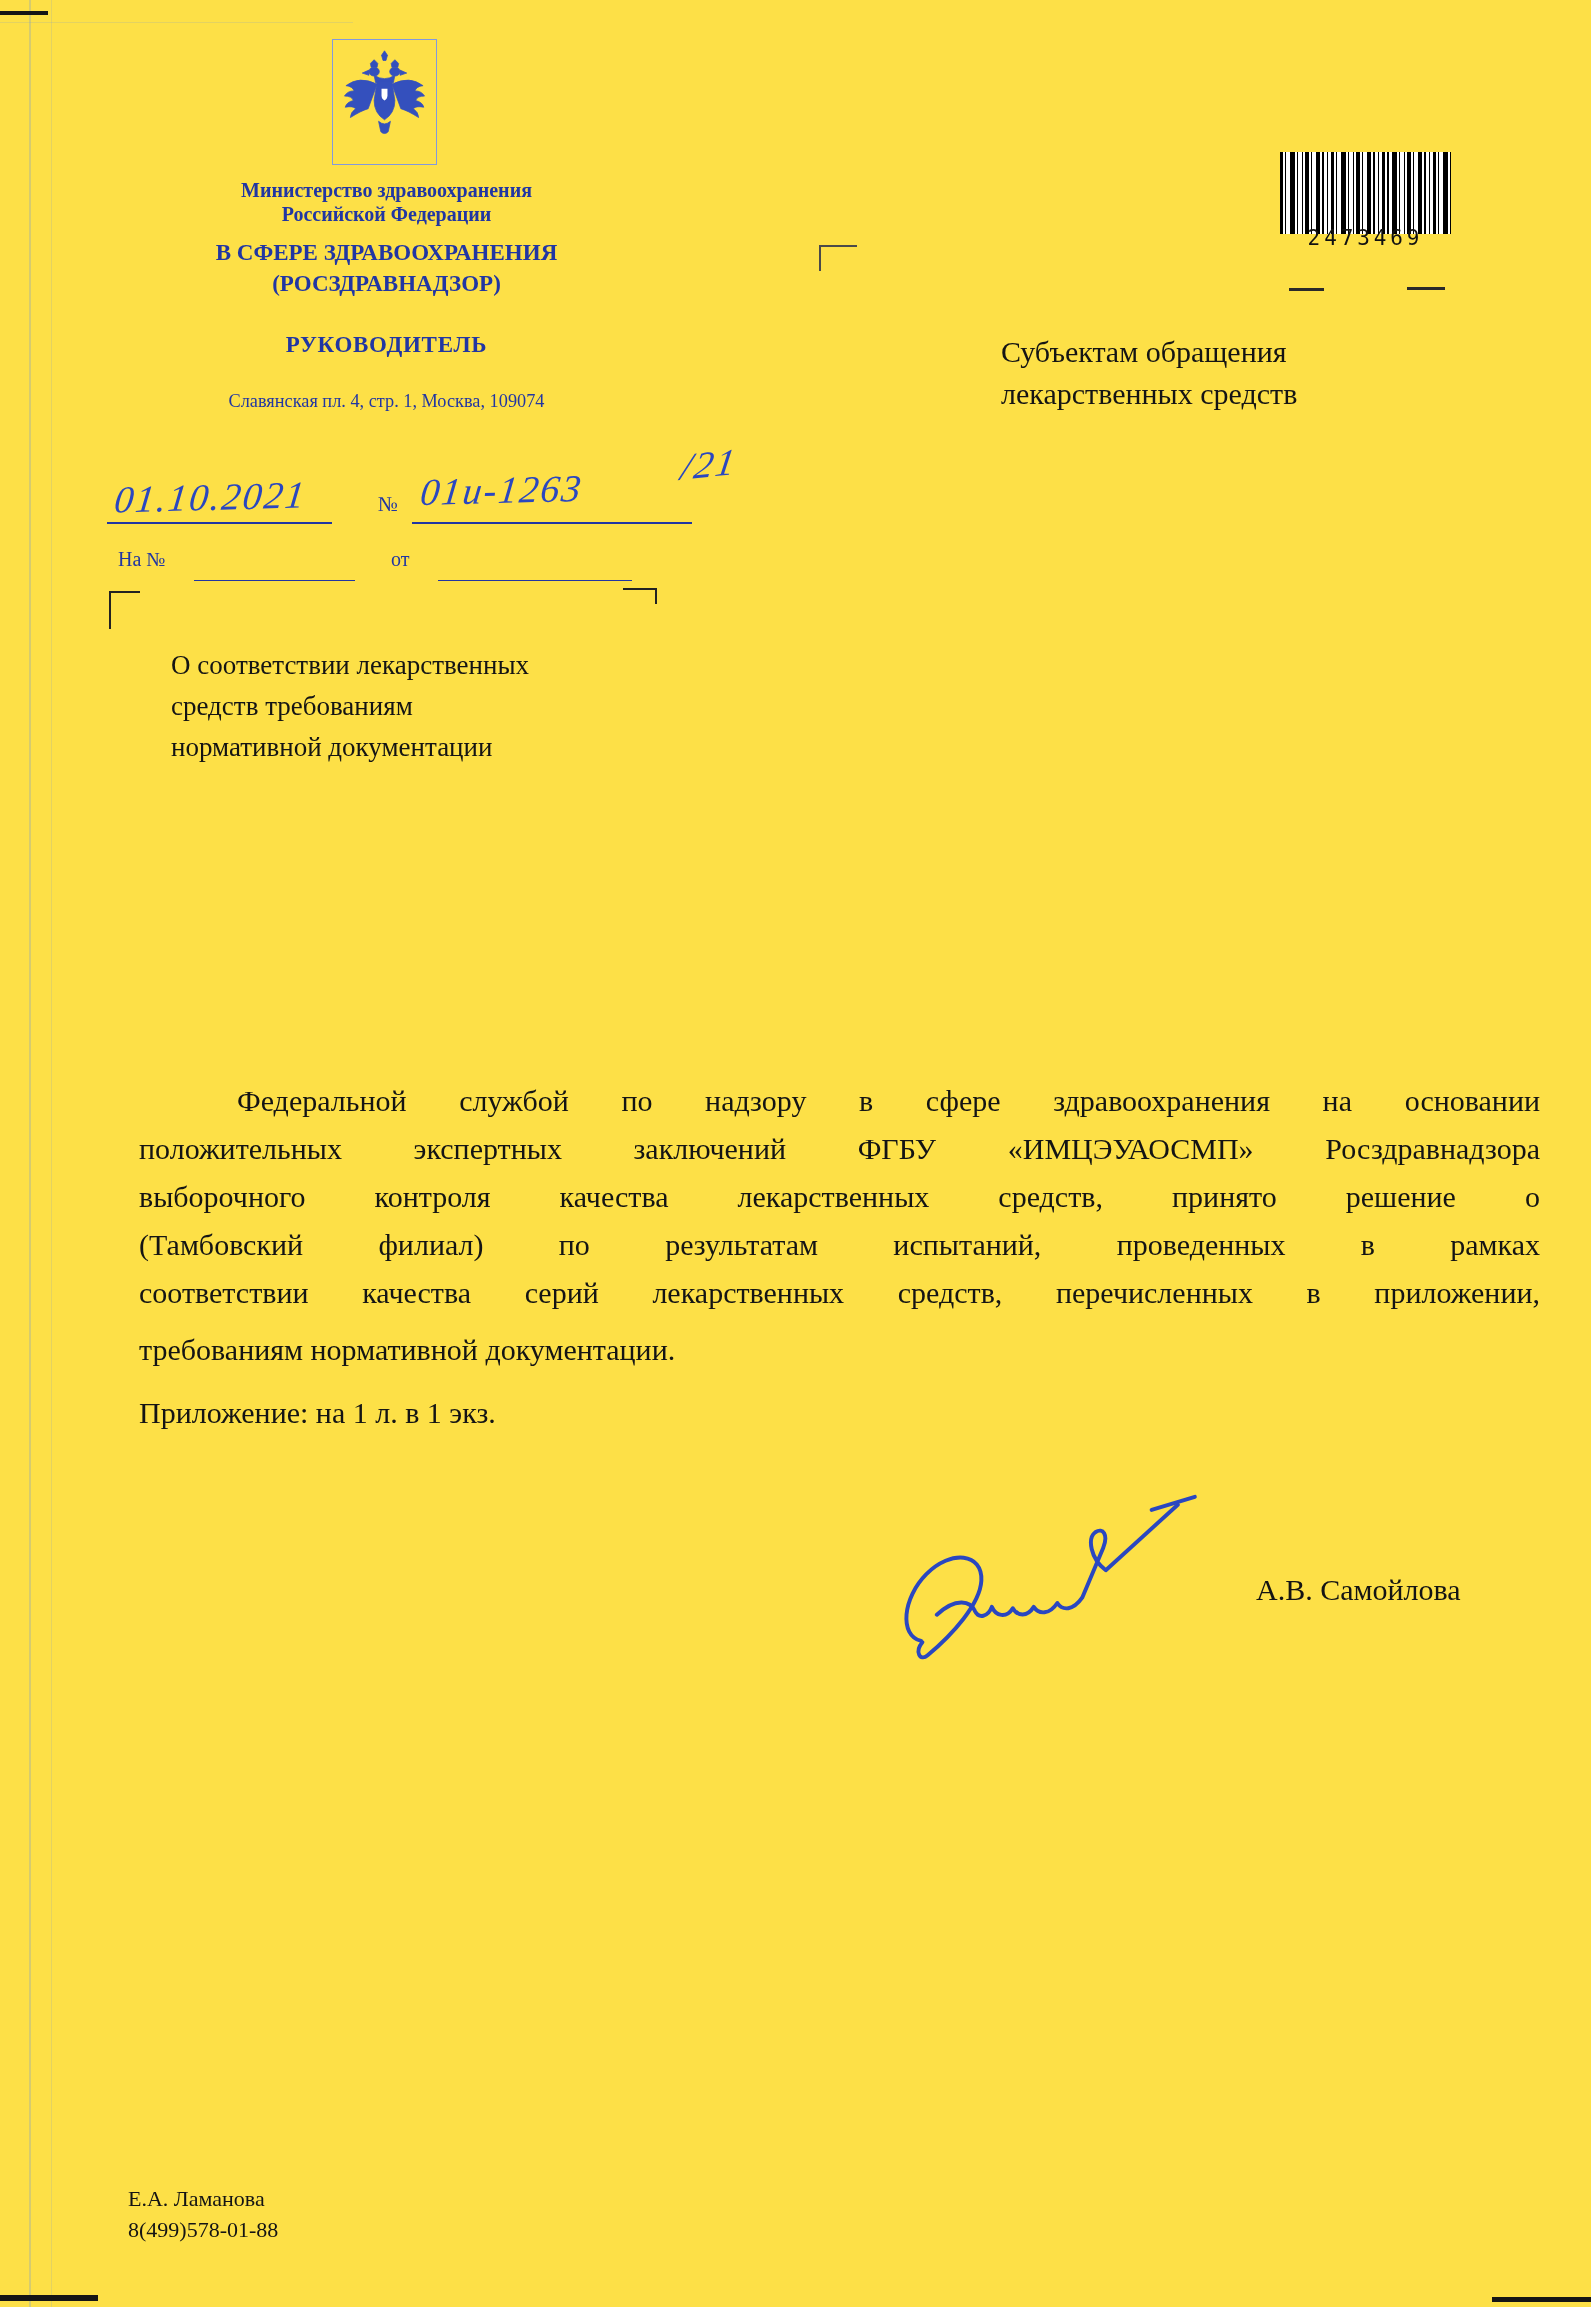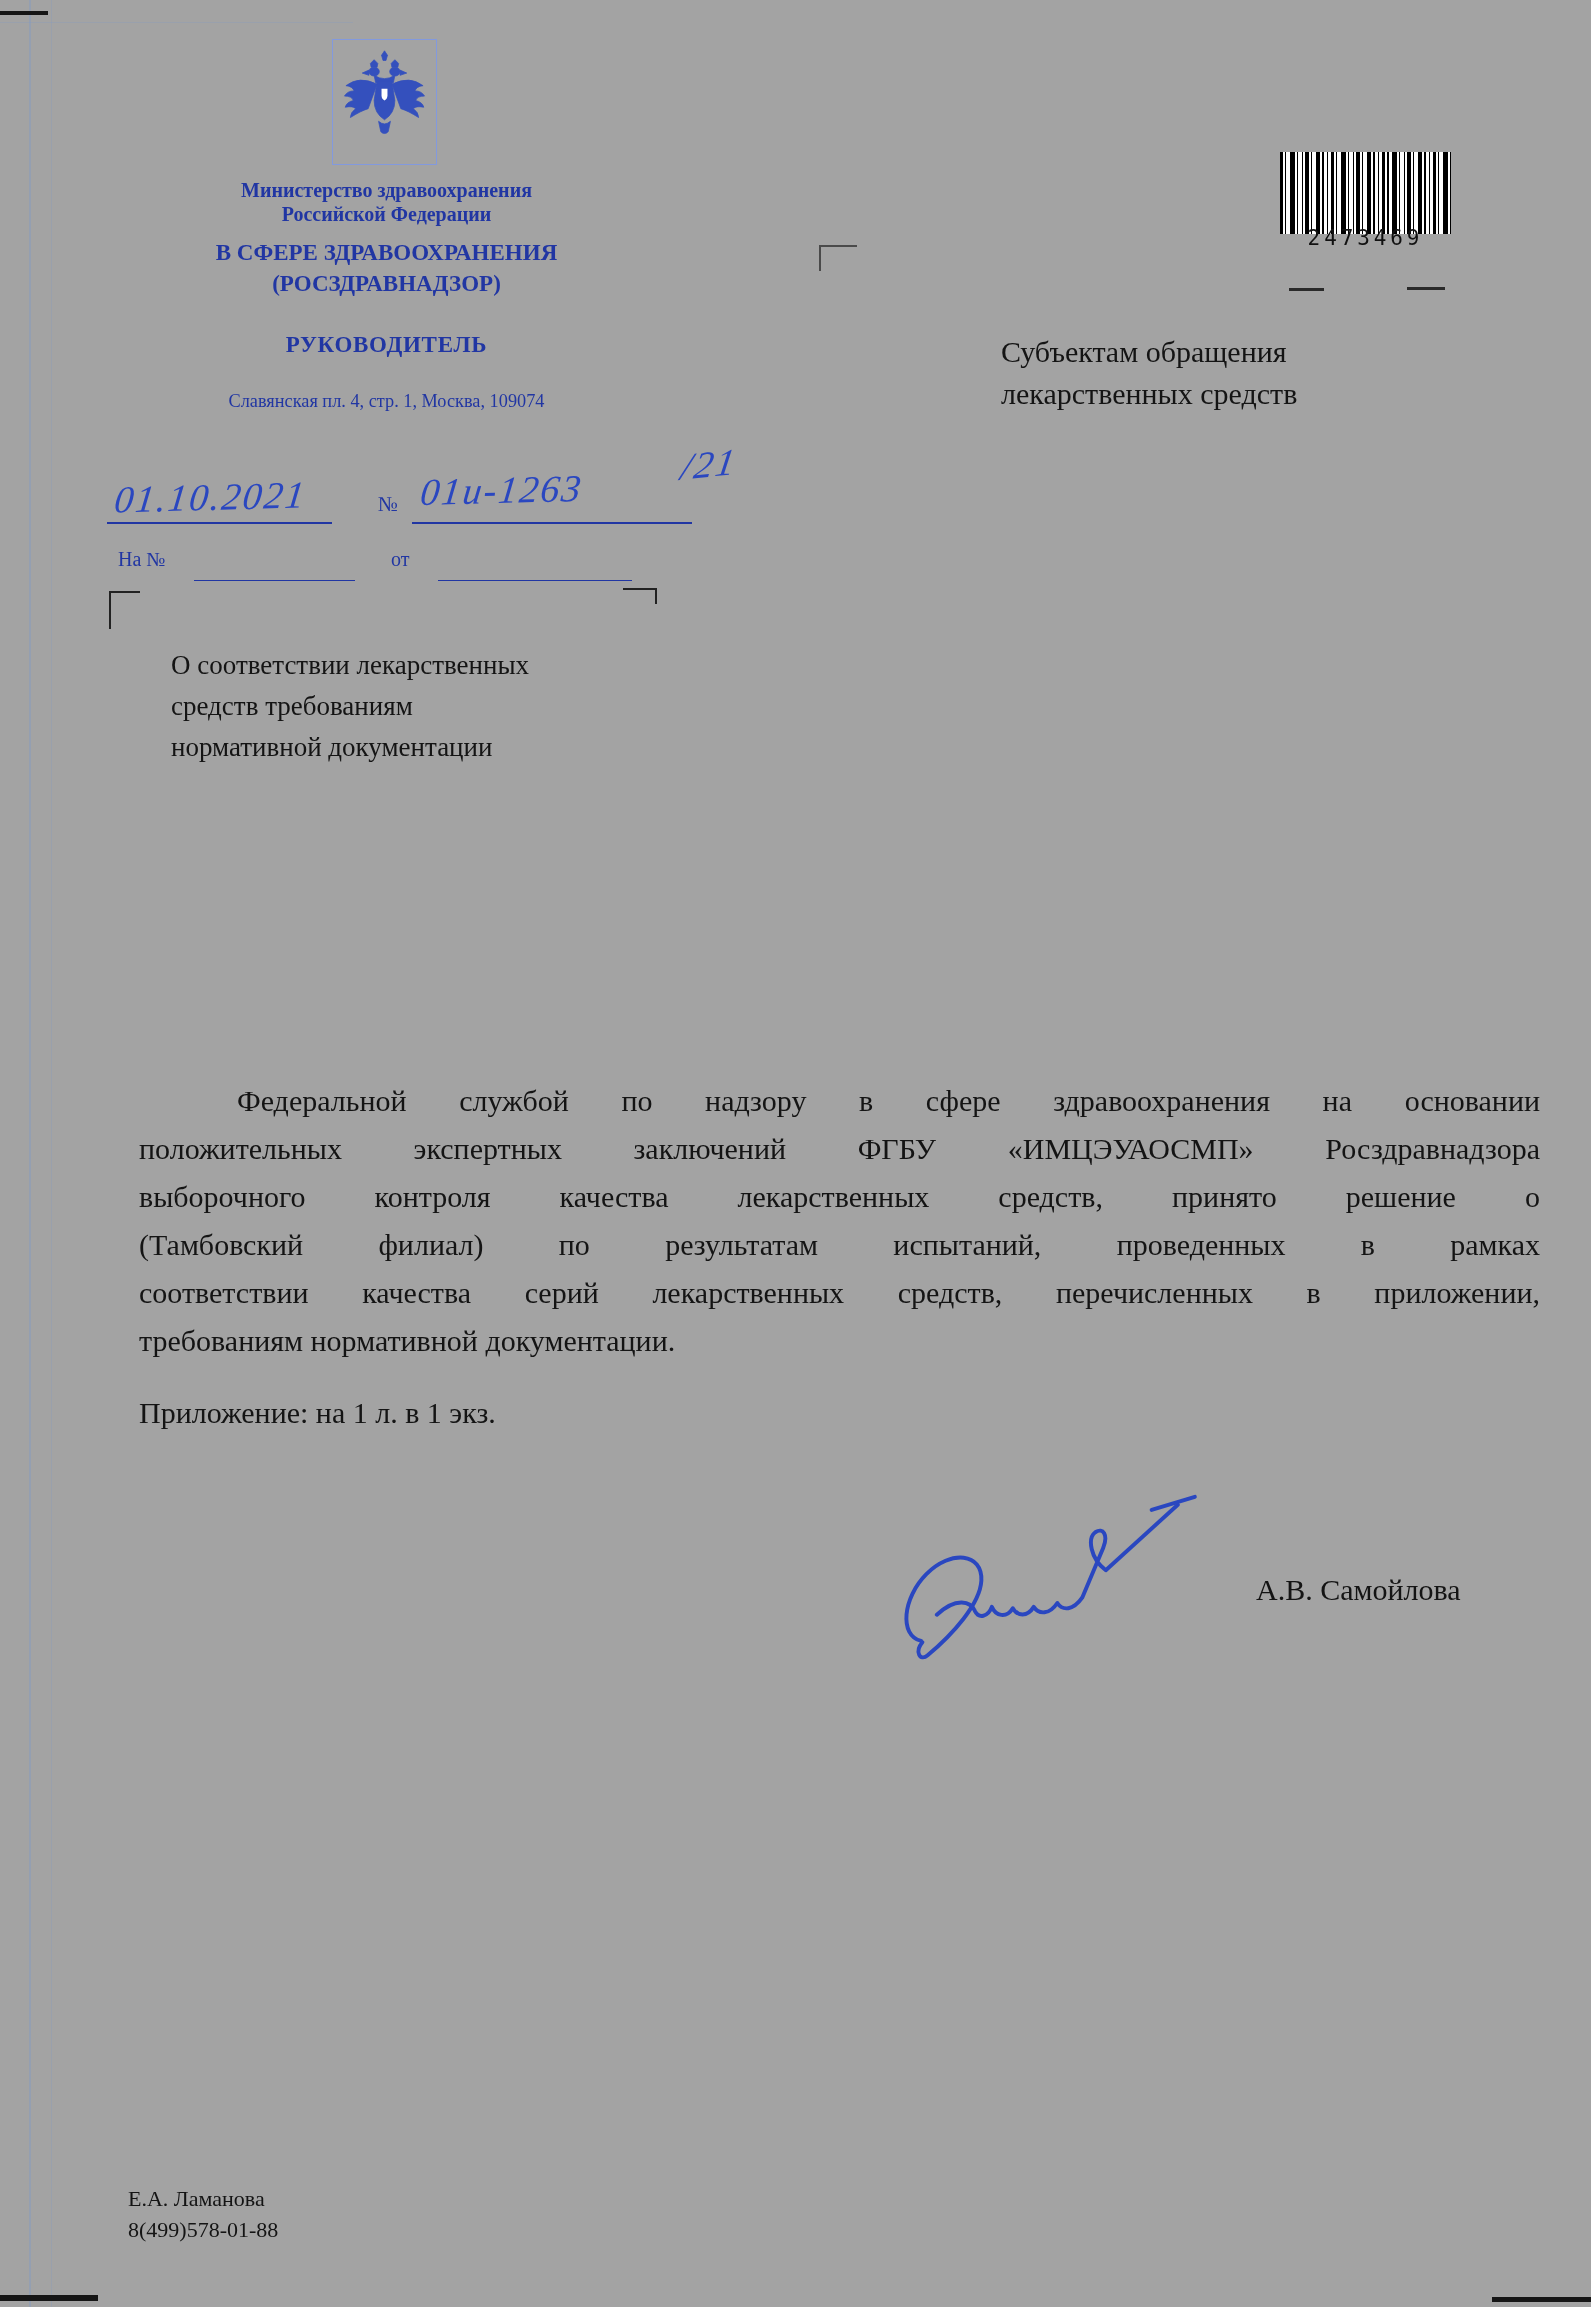--- a/index.html
+++ b/index.html
@@ -9,7 +9,7 @@
     width: 1591px;
     height: 2307px;
     margin: 0 auto;
-    background: #a3a3a3;
+    background: #fde047;
     font-family: "Liberation Serif", "DejaVu Serif", serif;
     overflow: hidden;
   }

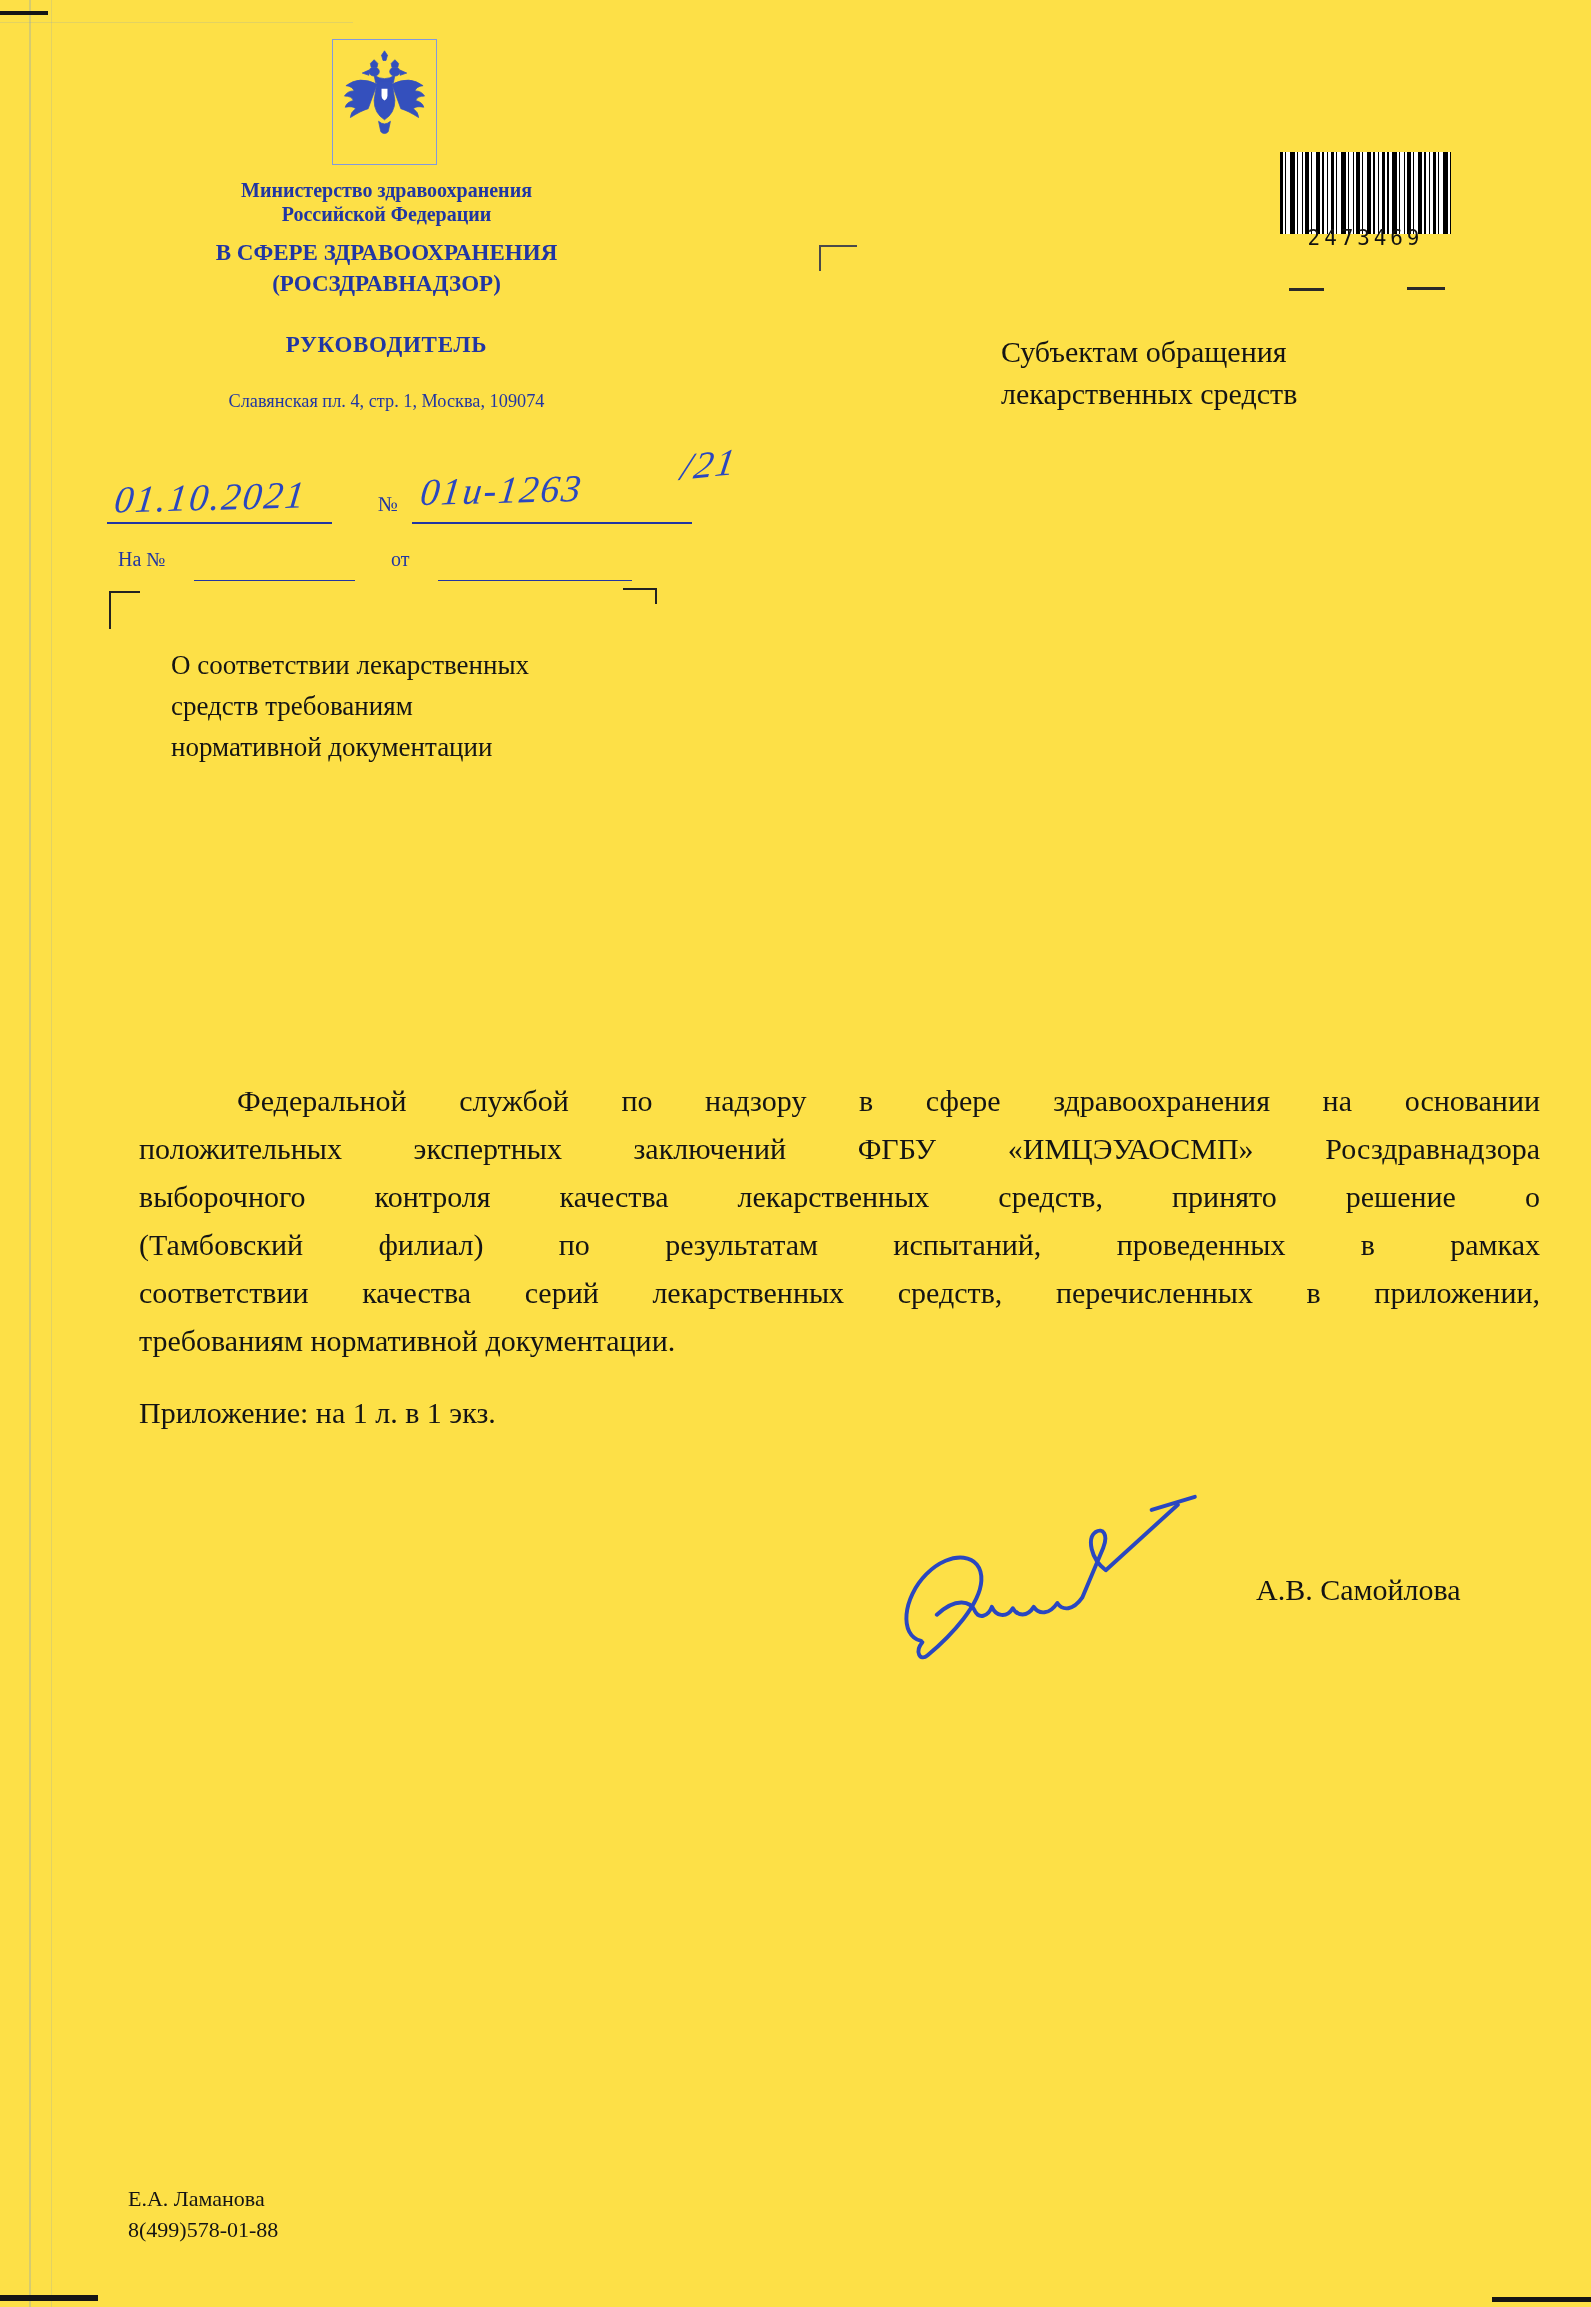--- a/index.html
+++ b/index.html
@@ -88,7 +88,7 @@
   .body-text { position: absolute; left: 139px; top: 1077px; width: 1401px; font-size: 30px; line-height: 48px; color: #141414; }
   .body-line { text-align: justify; text-align-last: justify; }
   .body-line.first { text-indent: 98px; }
-  .body-line.last { text-align-last: left; }
+  .body-line.last { text-align-last: left; margin-top: 9px; }
   .attachment { position: absolute; left: 139px; top: 1396px; font-size: 30px; color: #141414; }
 
   

